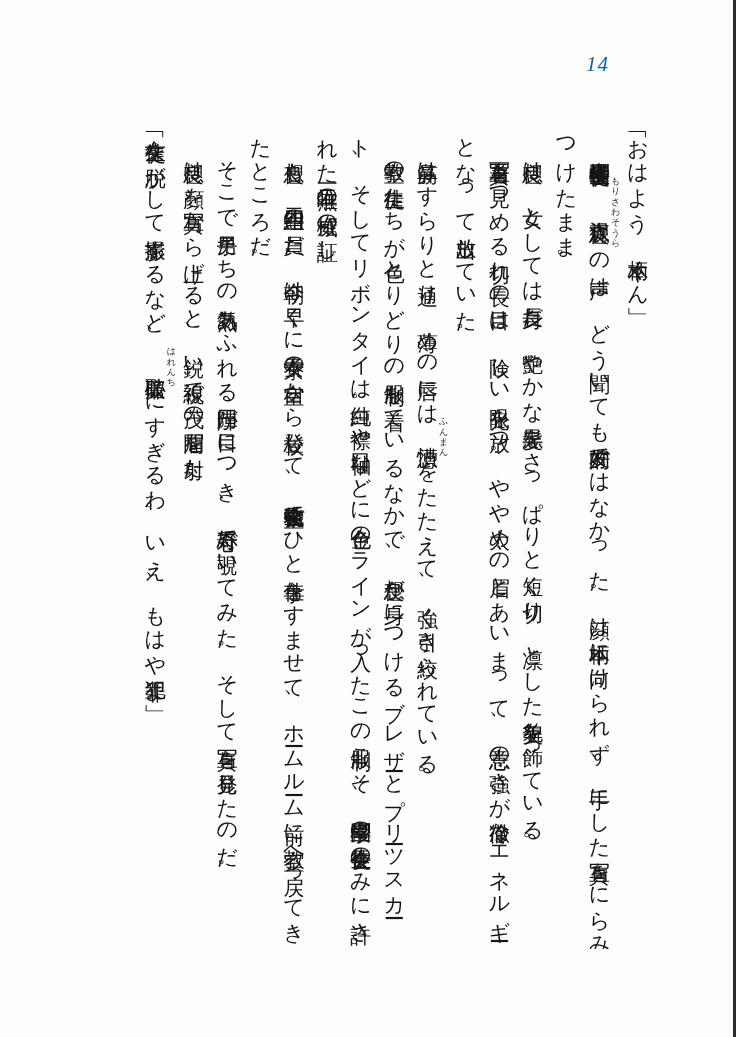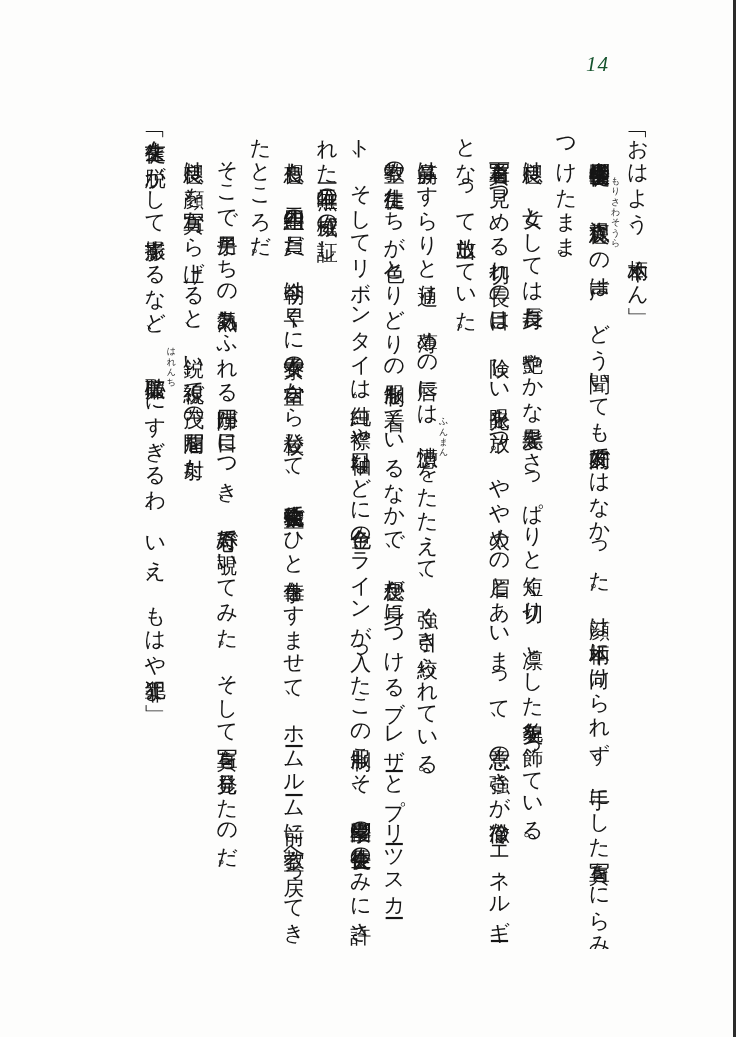--- a/index.html
+++ b/index.html
@@ -24,7 +24,7 @@
     font-family: "Liberation Serif", "DejaVu Serif", serif;
     font-style: italic;
     font-size: 21px;
-    color: #14532d;
+    color: #0369a1;
     letter-spacing: 1px;
   }
   .text-block {

